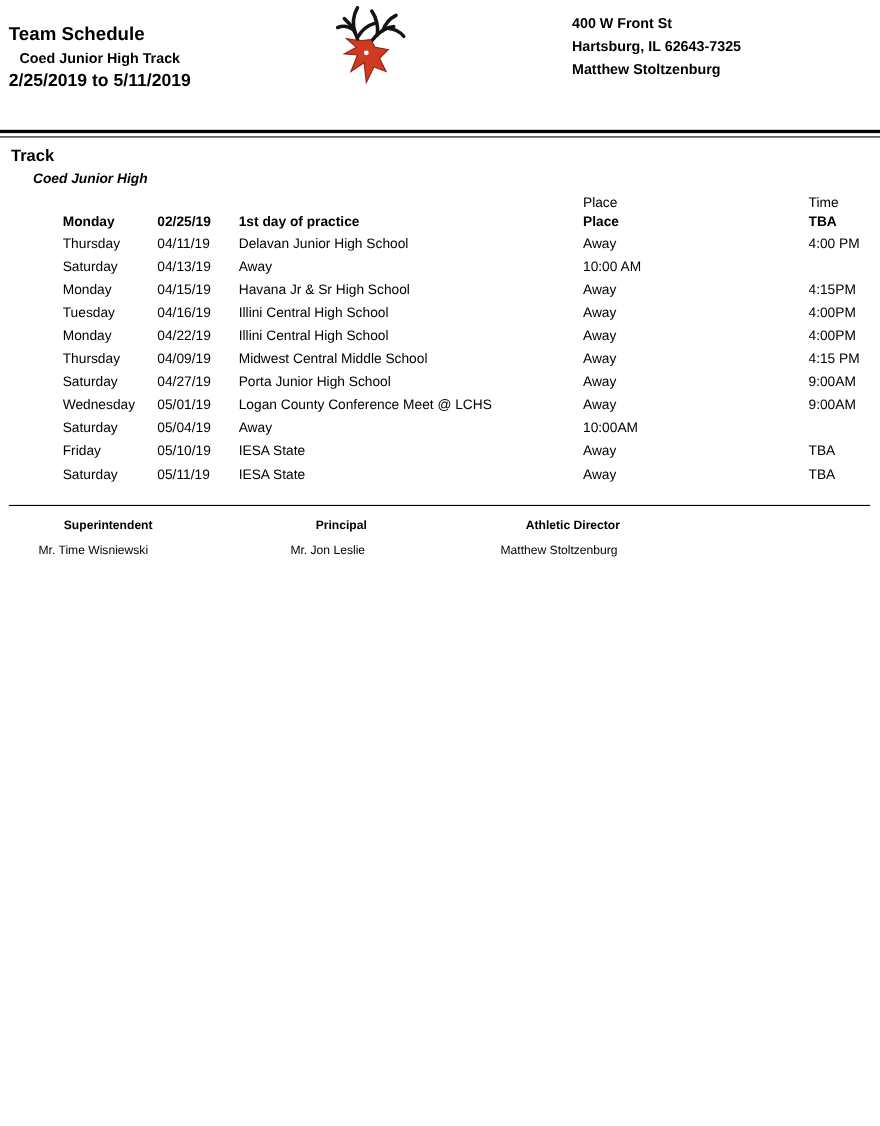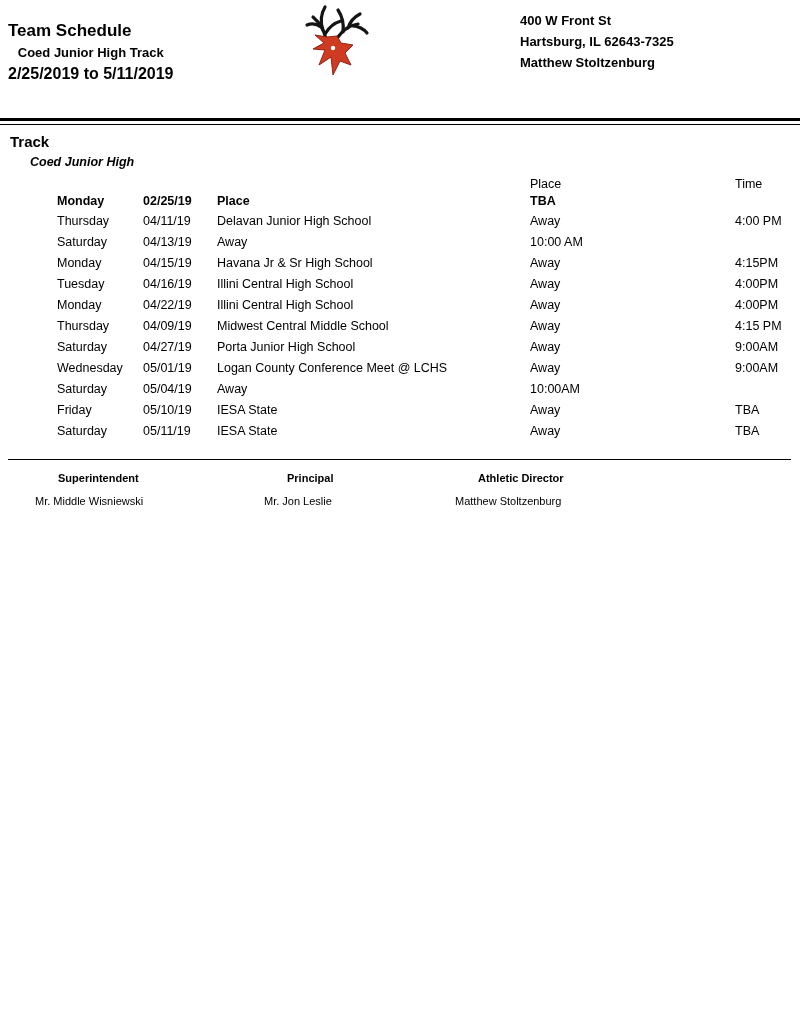--- a/index.html
+++ b/index.html
@@ -110,6 +110,7 @@
     <div class="trow bold-row">
       <span>Monday</span>
       <span>02/25/19</span>
+      <span>1st day of practice</span>
       <span>Place</span>
       <span>TBA</span>
     </div>

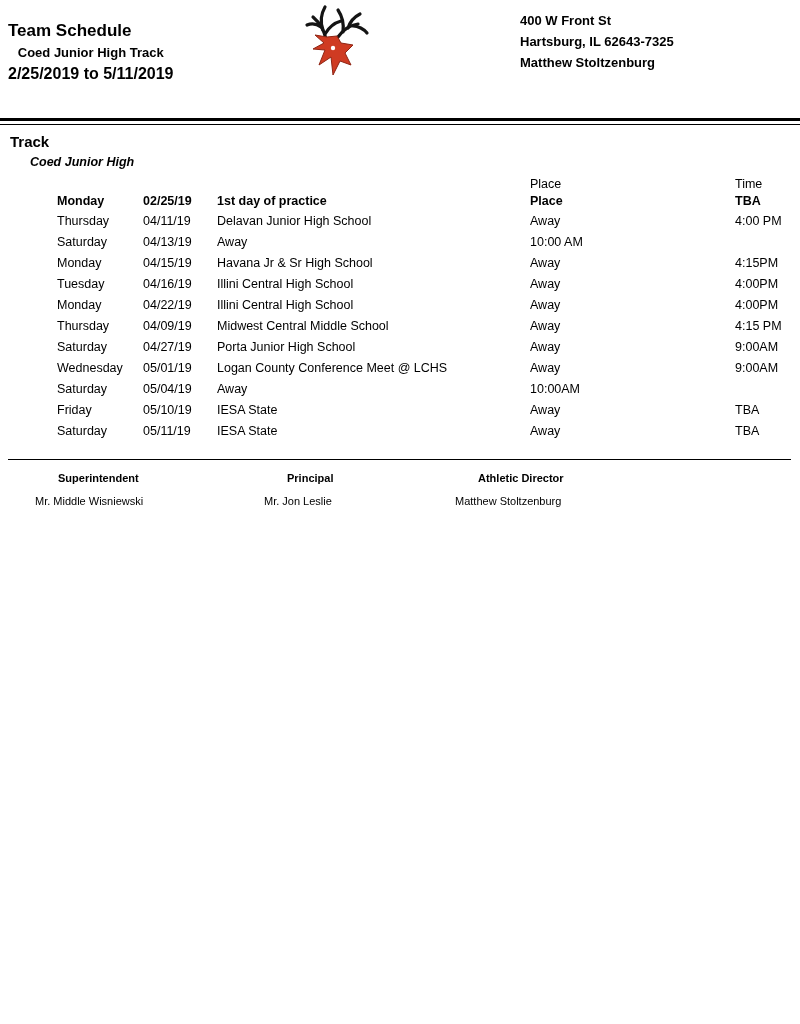--- a/index.html
+++ b/index.html
@@ -208,7 +208,7 @@
 
   <div class="fcol fcol-0">
     <div class="frole">Superintendent</div>
-    <div class="fname">Mr. Middle Wisniewski</div>
+    <div class="fname">Mr. Time Wisniewski</div>
   </div>
   <div class="fcol fcol-1">
     <div class="frole">Principal</div>

